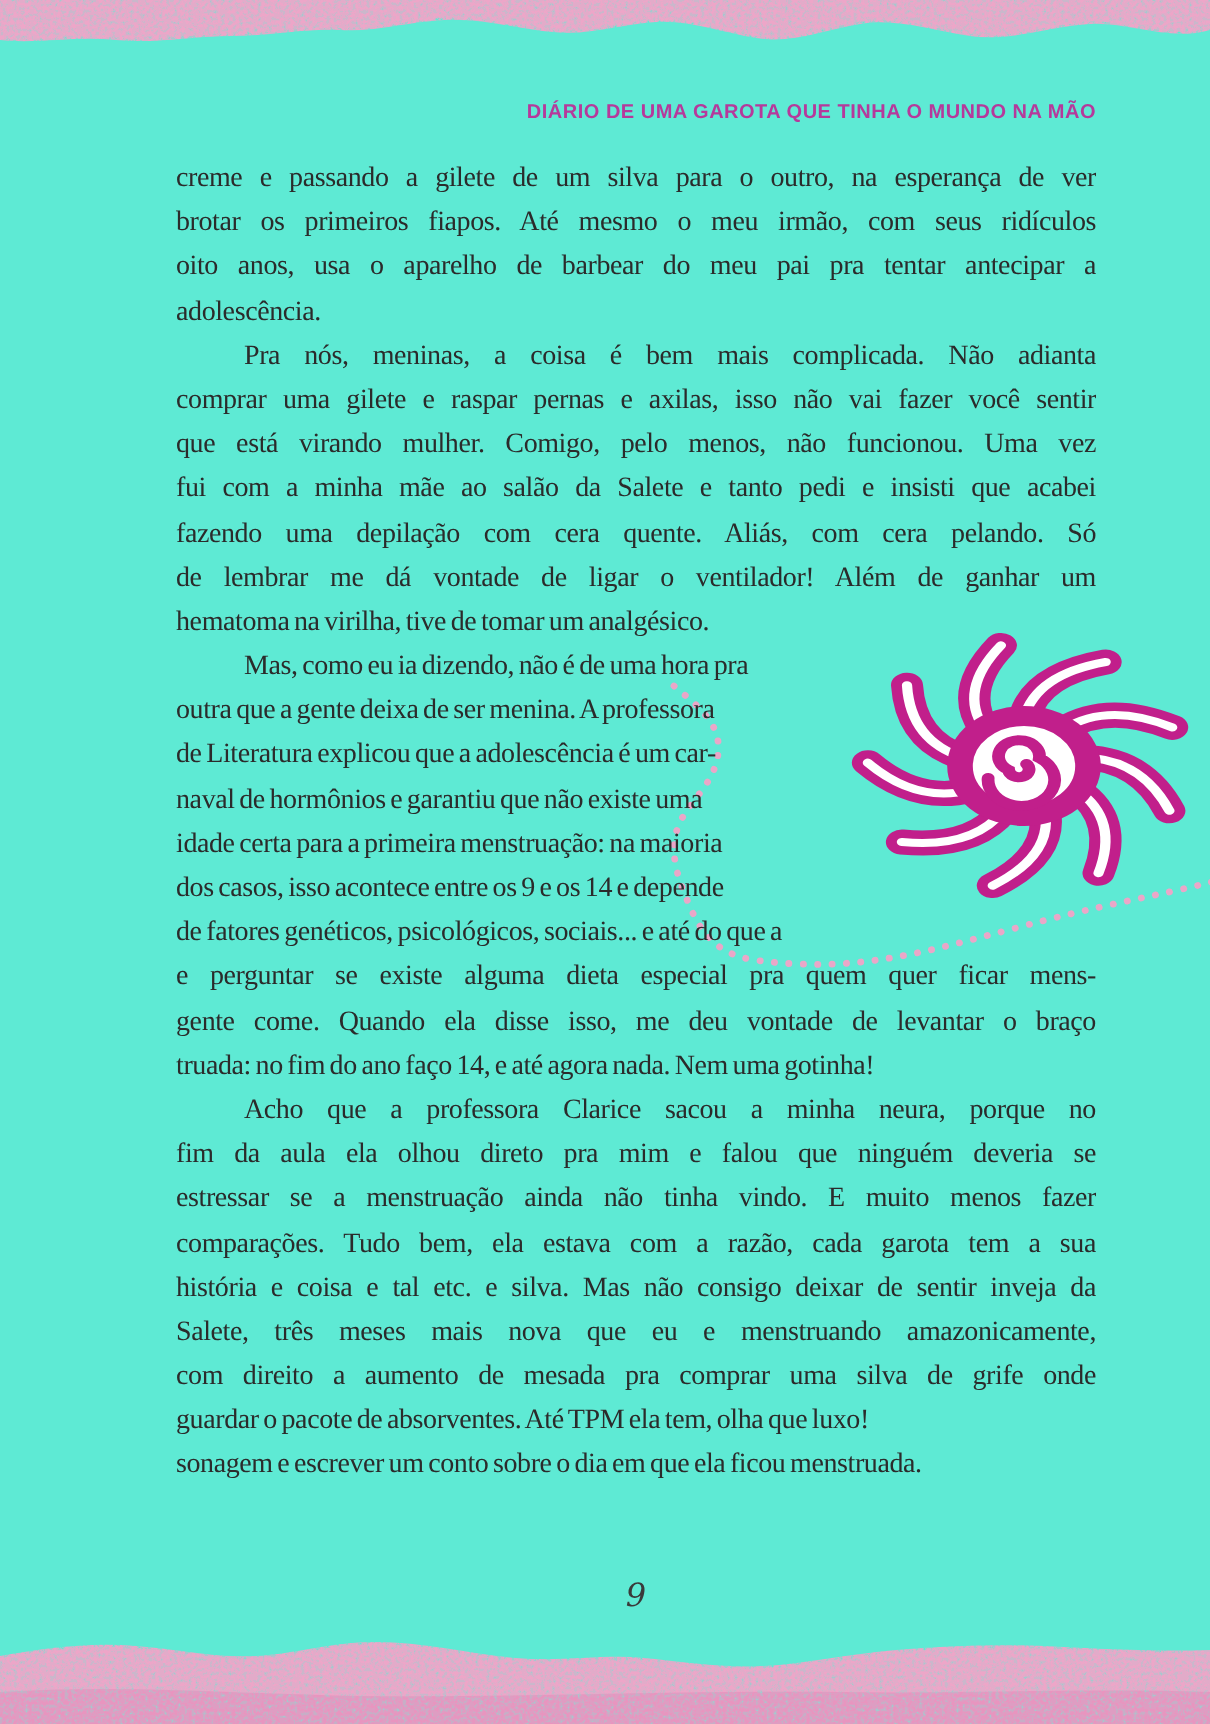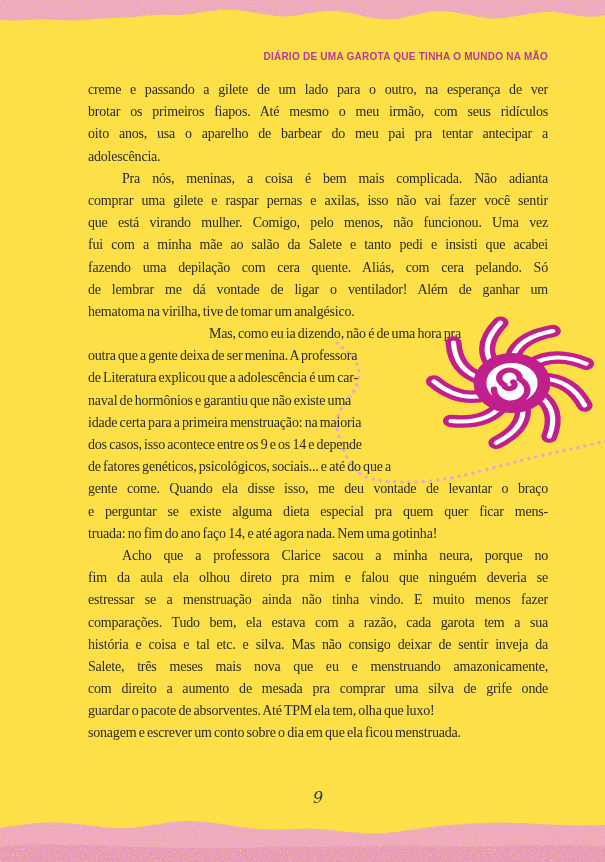--- a/index.html
+++ b/index.html
@@ -4,7 +4,7 @@
 <style>
   html,body{margin:0;padding:0;background:#ffffff;}
   .page{
-    position:relative;width:605px;height:862px;background:#fde047;
+    position:relative;width:605px;height:862px;background:#5eead4;
     overflow:hidden;font-family:"Liberation Serif","DejaVu Serif",serif;
   }
   .decor{position:absolute;left:0;top:0;width:605px;height:862px;pointer-events:none;}

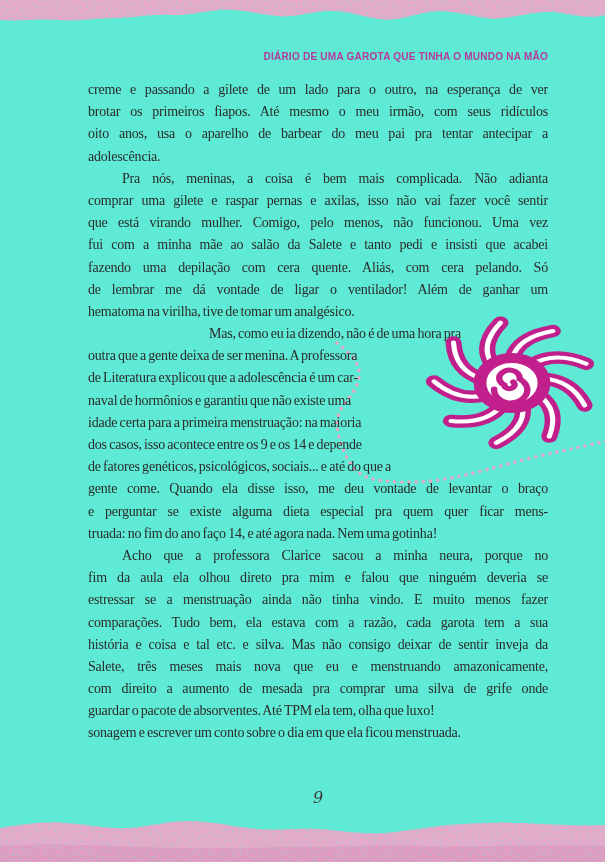--- a/index.html
+++ b/index.html
@@ -64,7 +64,7 @@
   <div class="running-header">DIÁRIO DE UMA GAROTA QUE TINHA O MUNDO NA MÃO</div>
 
   <div class="textblock" id="textblock">
-      <div class="line j">creme e passando a gilete de um lado para o outro, na esperança de ver</div>
+      <div class="line j">creme e passando a gilete de um silva para o outro, na esperança de ver</div>
       <div class="line j">brotar os primeiros fiapos. Até mesmo o meu irmão, com seus ridículos</div>
       <div class="line j">oito anos, usa o aparelho de barbear do meu pai pra tentar antecipar a</div>
       <div class="line">adolescência.</div>

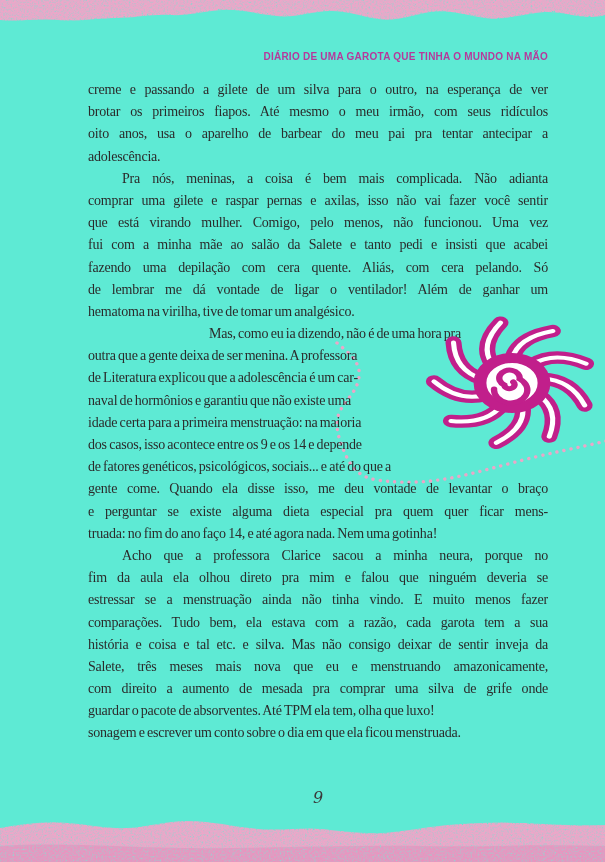--- a/index.html
+++ b/index.html
@@ -19,7 +19,7 @@
   }
   .line{height:22.2px;line-height:22.2px;overflow:hidden;white-space:normal;}
   .line.j{text-align:justify;text-align-last:justify;}
-  .line.indent{text-indent:34px;text-align:center;}
+  .line.indent{text-indent:34px;}
   .pagenum{
     position:absolute;top:788px;left:88px;width:460px;text-align:center;
     font-style:italic;font-size:16px;color:#3a3a3a;

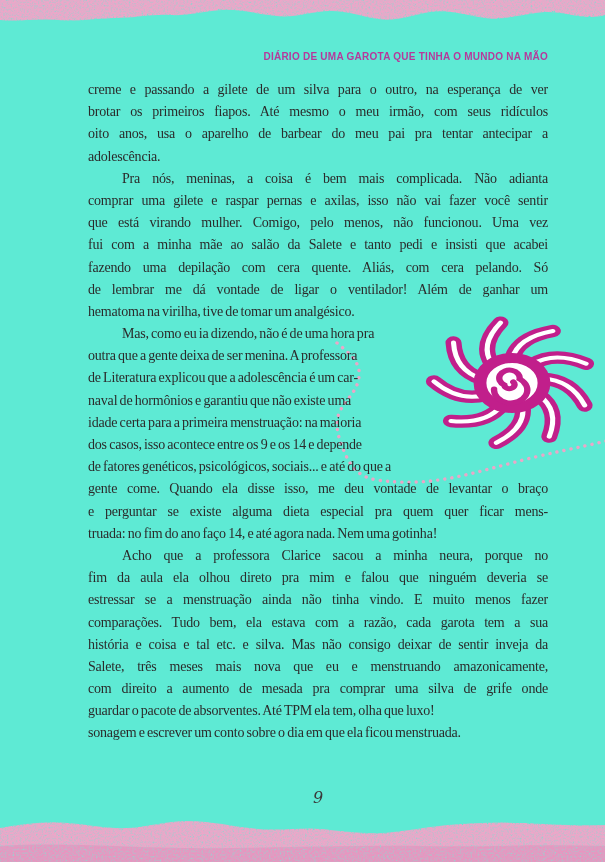--- a/index.html
+++ b/index.html
@@ -82,8 +82,8 @@
       <div class="line">idade certa para a primeira menstruação: na maioria</div>
       <div class="line">dos casos, isso acontece entre os 9 e os 14 e depende</div>
       <div class="line">de fatores genéticos, psicológicos, sociais... e até do que a</div>
+      <div class="line j">e perguntar se existe alguma dieta especial pra quem quer ficar mens-</div>
       <div class="line j">gente come. Quando ela disse isso, me deu vontade de levantar o braço</div>
-      <div class="line j">e perguntar se existe alguma dieta especial pra quem quer ficar mens-</div>
       <div class="line">truada: no fim do ano faço 14, e até agora nada. Nem uma gotinha!</div>
       <div class="line j indent">Acho que a professora Clarice sacou a minha neura, porque no</div>
       <div class="line j">fim da aula ela olhou direto pra mim e falou que ninguém deveria se</div>

